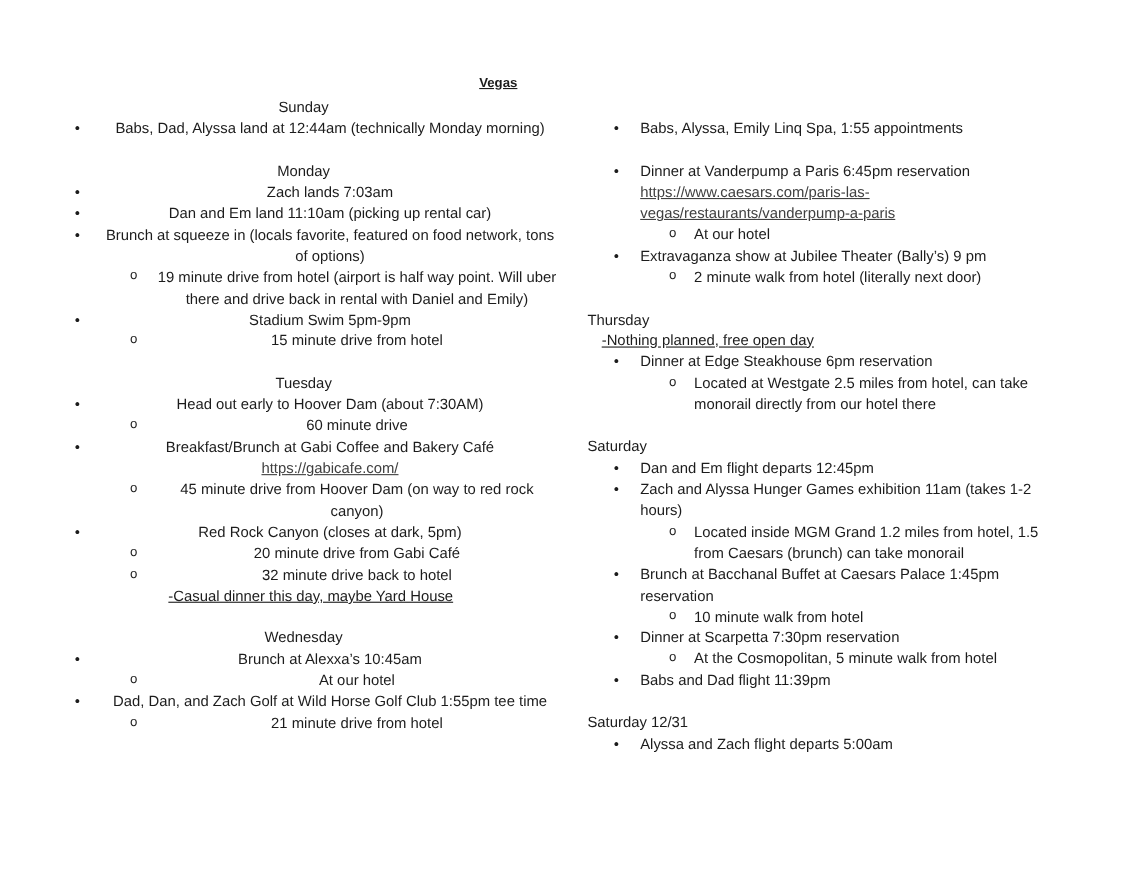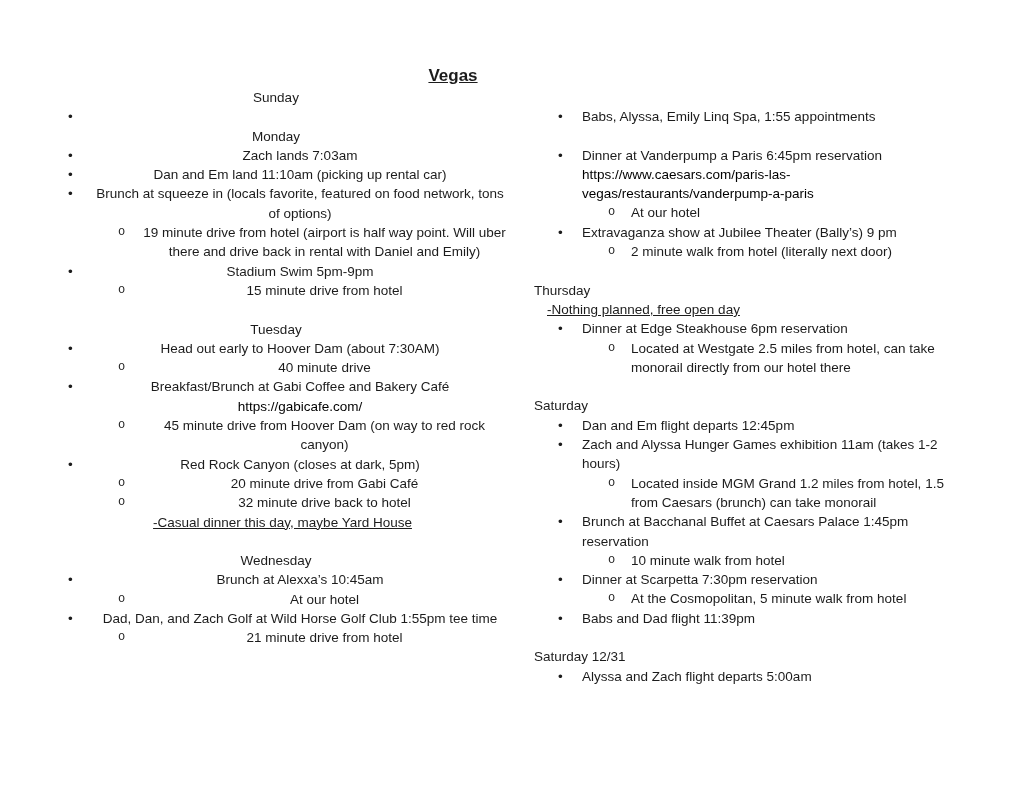--- a/index.html
+++ b/index.html
@@ -17,7 +17,7 @@
   .title{
     position:absolute;top:66px;left:0;width:906px;
     text-align:center;font-weight:bold;text-decoration:underline;
-    font-size:17px;
+    font-size:12px;
   }
   .col{position:absolute;}
   .col-left{left:44px;top:88px;width:464px;text-align:center;}

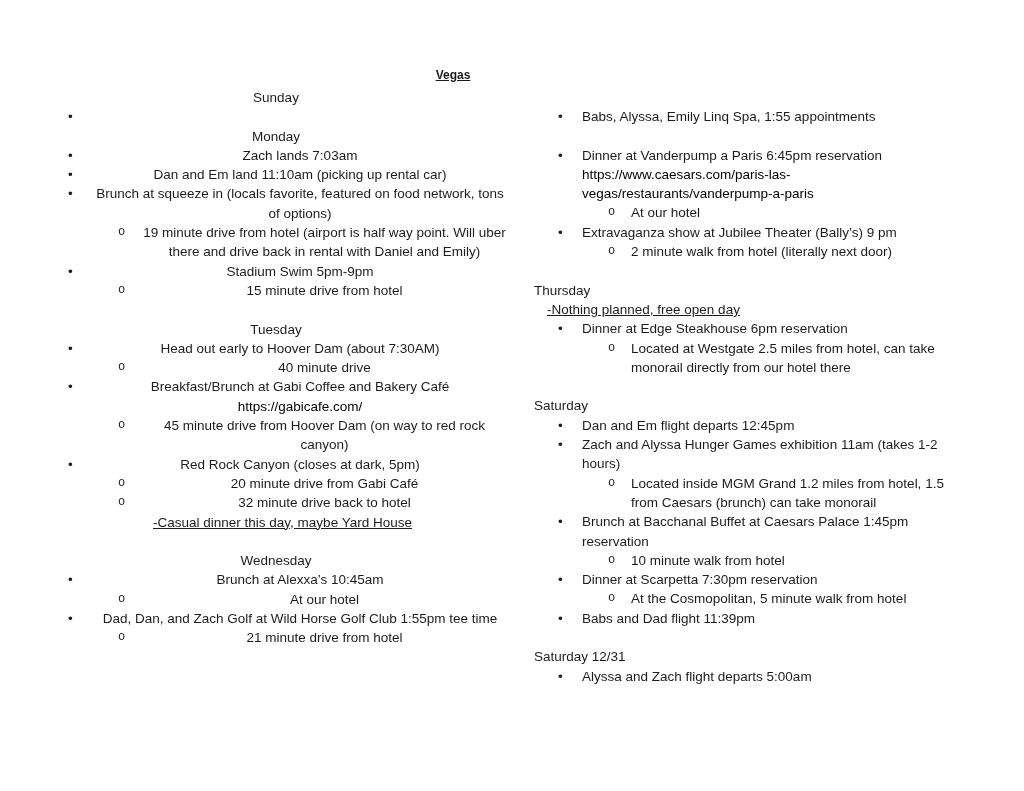--- a/index.html
+++ b/index.html
@@ -58,6 +58,7 @@
       <div class="heading">Sunday</div>
       <div class="item l1">
         <span class="marker">•</span>
+        <span>Babs, Dad, Alyssa land at 12:44am (technically Monday morning)</span>
       </div>
     </div>
 

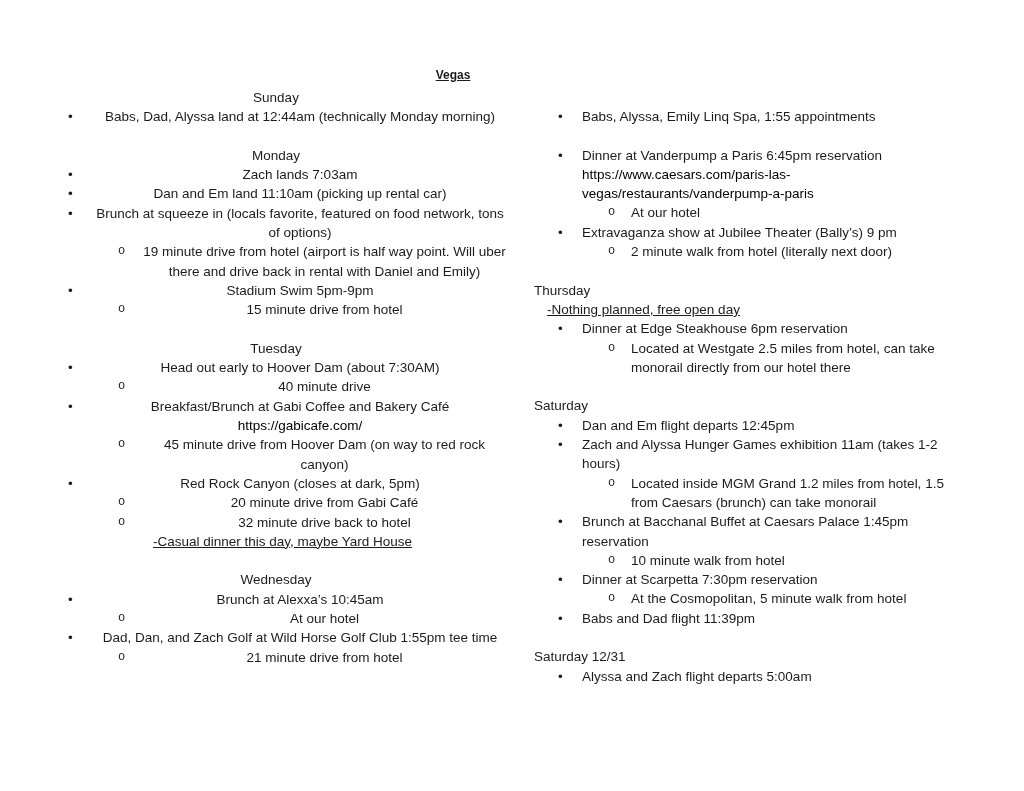--- a/index.html
+++ b/index.html
@@ -38,7 +38,8 @@
     font-size:12px;
   }
   a.doclink{
-    color:#000000;
+    color:#404040;
+    text-decoration:underline;
     overflow-wrap:anywhere;
     word-break:break-word;
     cursor:pointer;

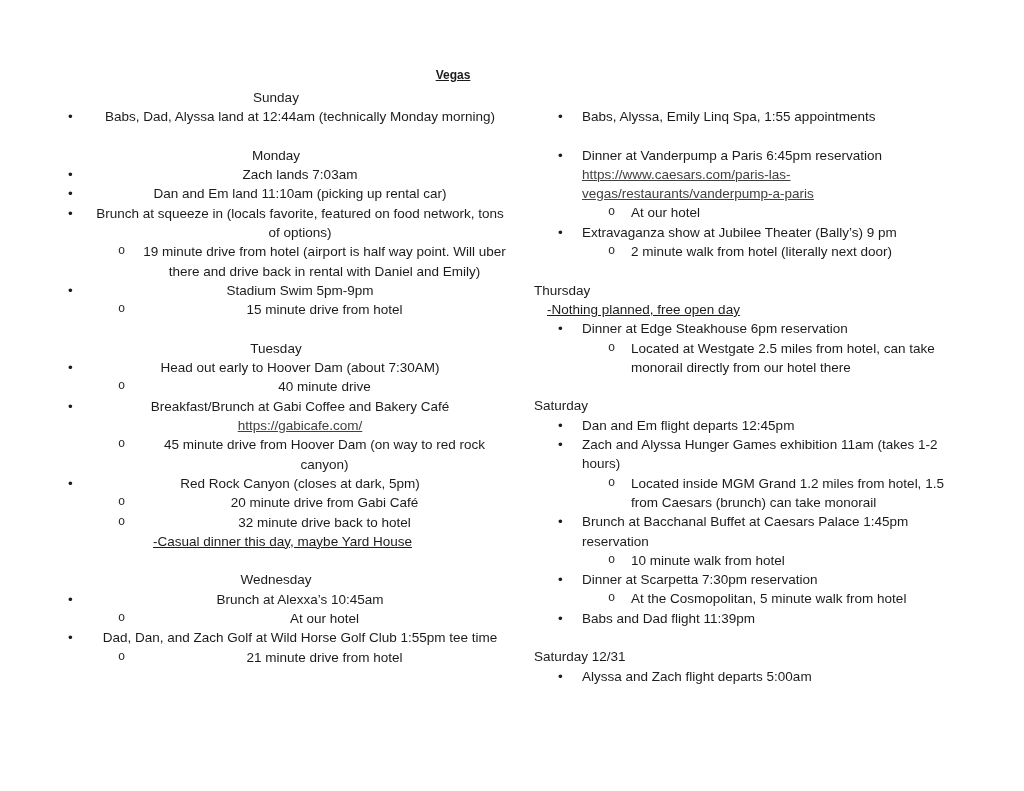--- a/index.html
+++ b/index.html
@@ -99,7 +99,7 @@
       </div>
       <div class="item l2">
         <span class="marker">o</span>
-        <span>40 minute drive</span>
+        <span>60 minute drive</span>
       </div>
       <div class="item l1">
         <span class="marker">•</span>

